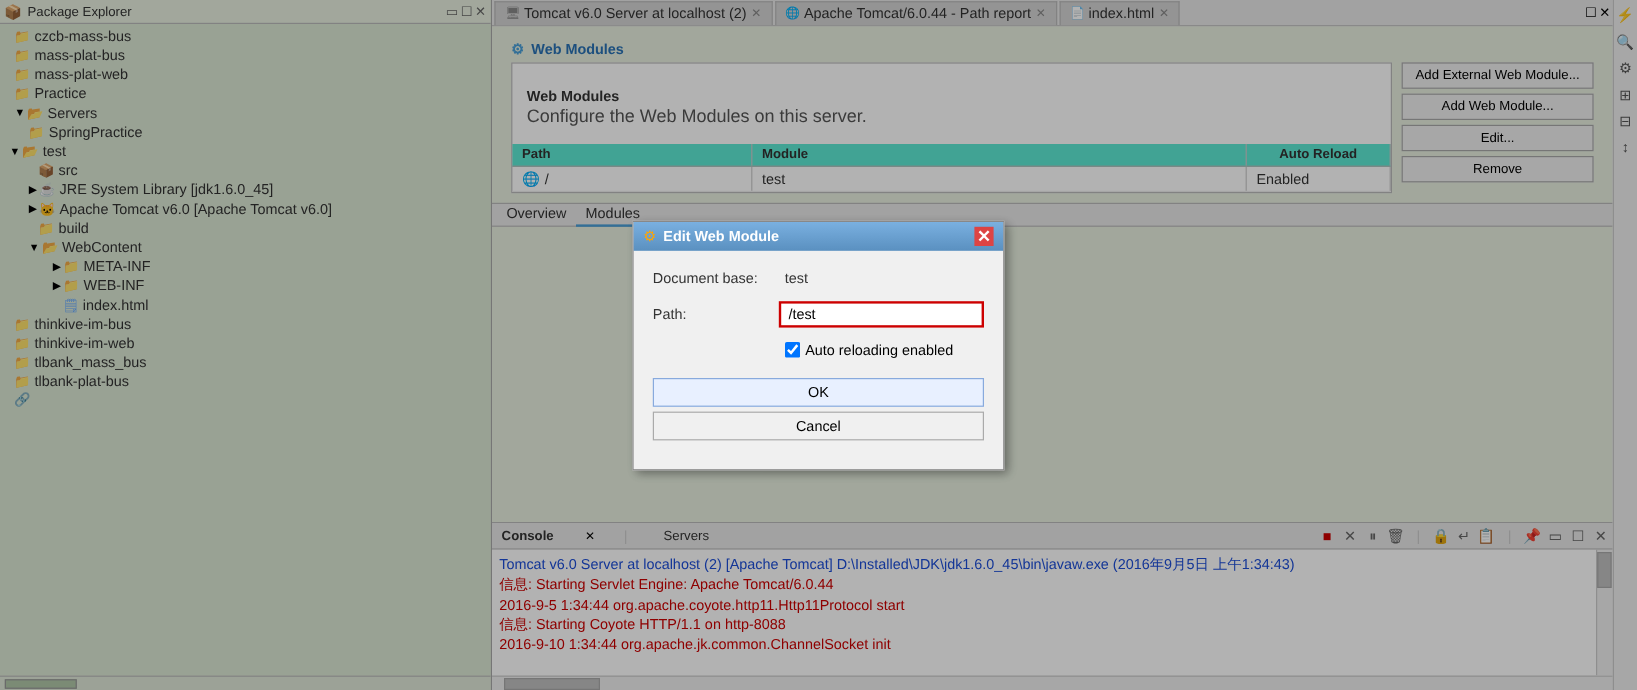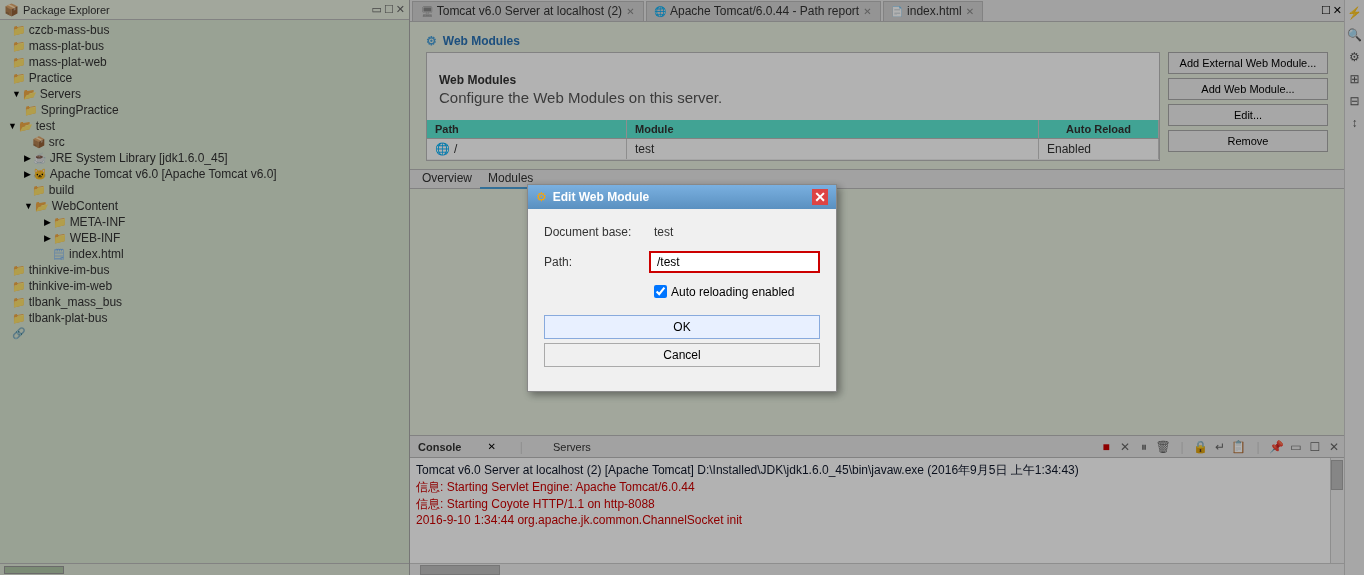--- a/index.html
+++ b/index.html
@@ -62,7 +62,7 @@
     .console-icon { font-size: 12px; color: #666; cursor: pointer; width: 16px; text-align: center; }
     .console-body { flex: 1; overflow-y: scroll; padding: 4px 6px; font-family: 'Courier New', monospace; font-size: 11px; background: white; }
     .console-line { line-height: 1.4; white-space: nowrap; }
-    .console-line.info { color: #0f172a; }
+    .console-line.info { color: #1d4ed8; }
     .console-line.error { color: #cc0000; }
     .scrollbar-area { width: 14px; background: #f0f0f0; border-left: 1px solid #ccc; display: flex; flex-direction: column; }
 

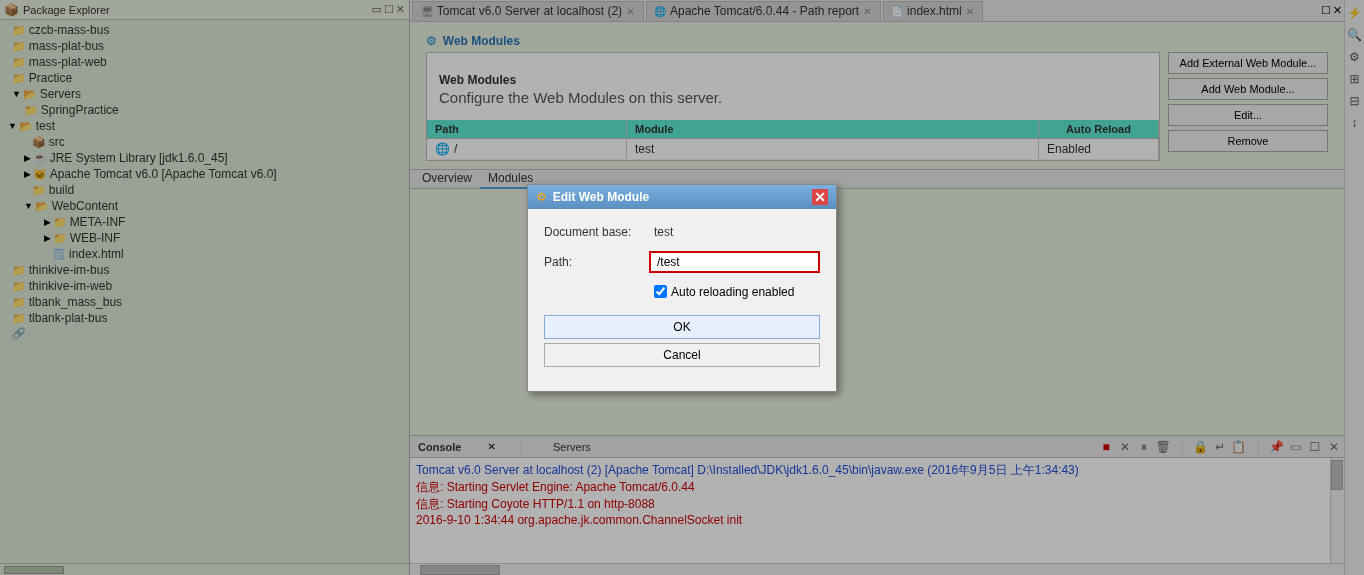--- a/index.html
+++ b/index.html
@@ -326,6 +326,7 @@
             <span>Tomcat v6.0 Server at localhost (2) [Apache Tomcat] D:\Installed\JDK\jdk1.6.0_45\bin\javaw.exe (2016年9月5日 上午1:34:43)</span>
           </div>
           <div class="console-line error">信息: Starting Servlet Engine: Apache Tomcat/6.0.44</div>
+          <div class="console-line error">2016-9-5 1:34:44 org.apache.coyote.http11.Http11Protocol start</div>
           <div class="console-line error">信息: Starting Coyote HTTP/1.1 on http-8088</div>
           <div class="console-line error">2016-9-10 1:34:44 org.apache.jk.common.ChannelSocket init</div>
         </div>

